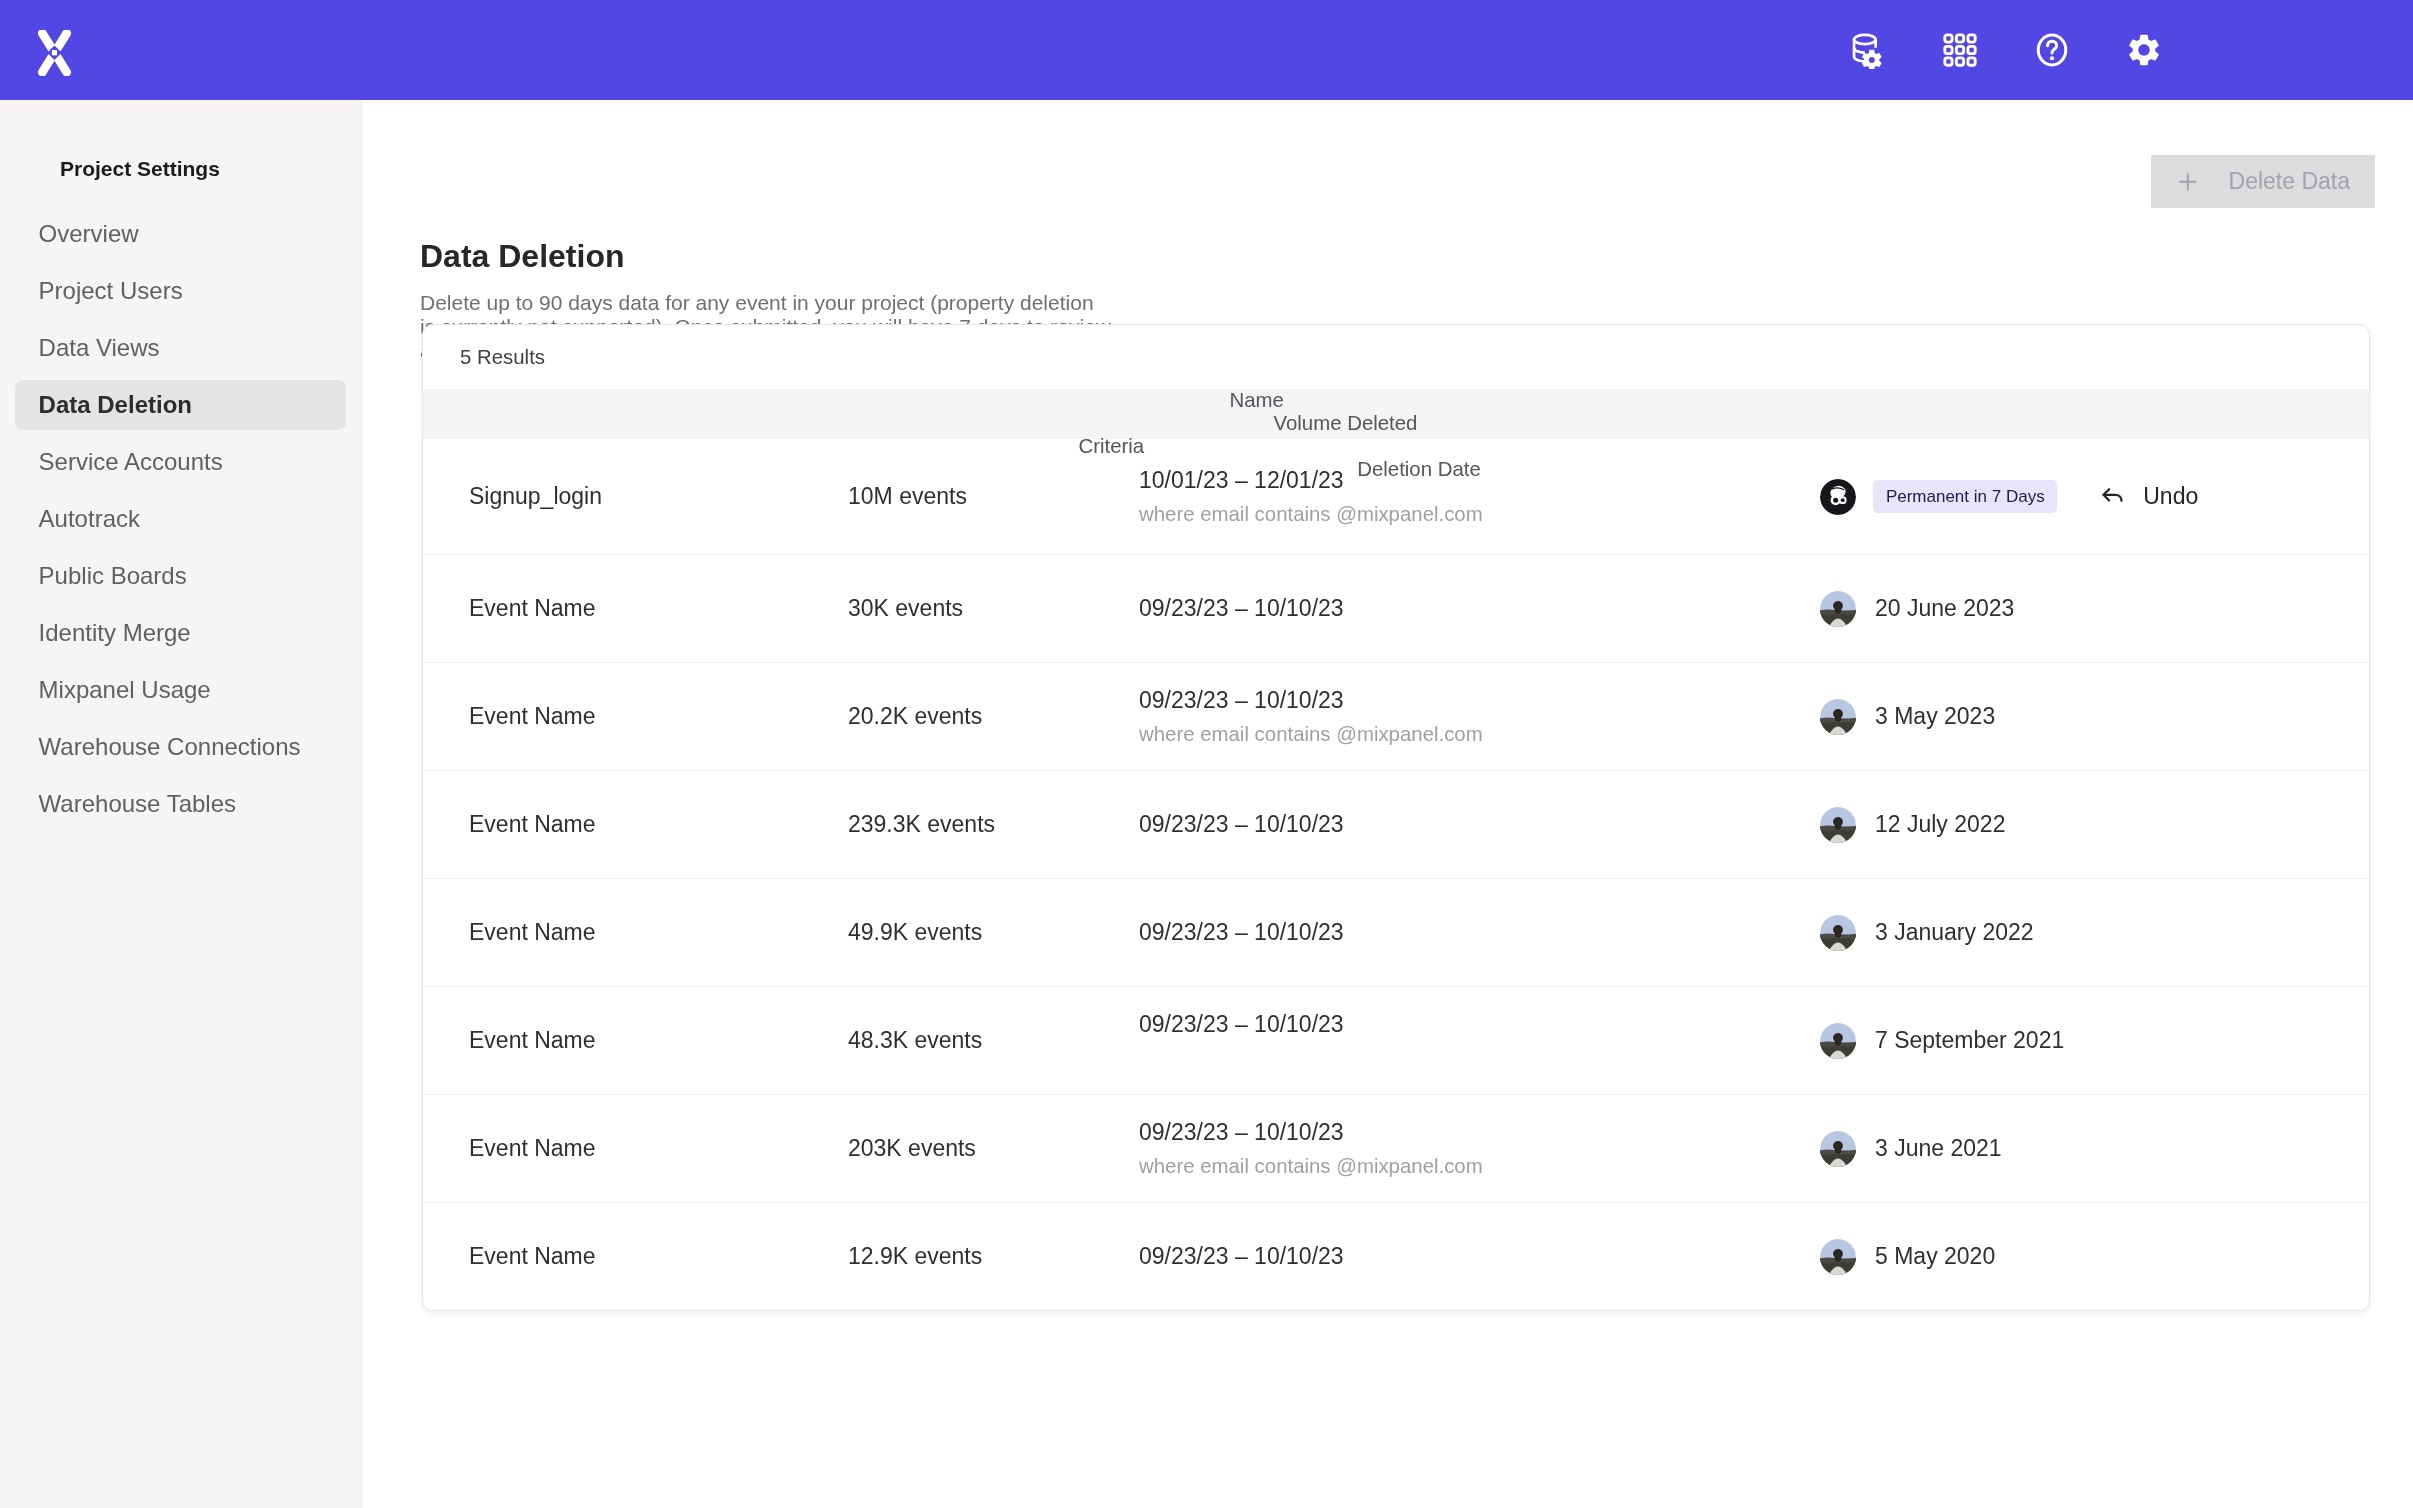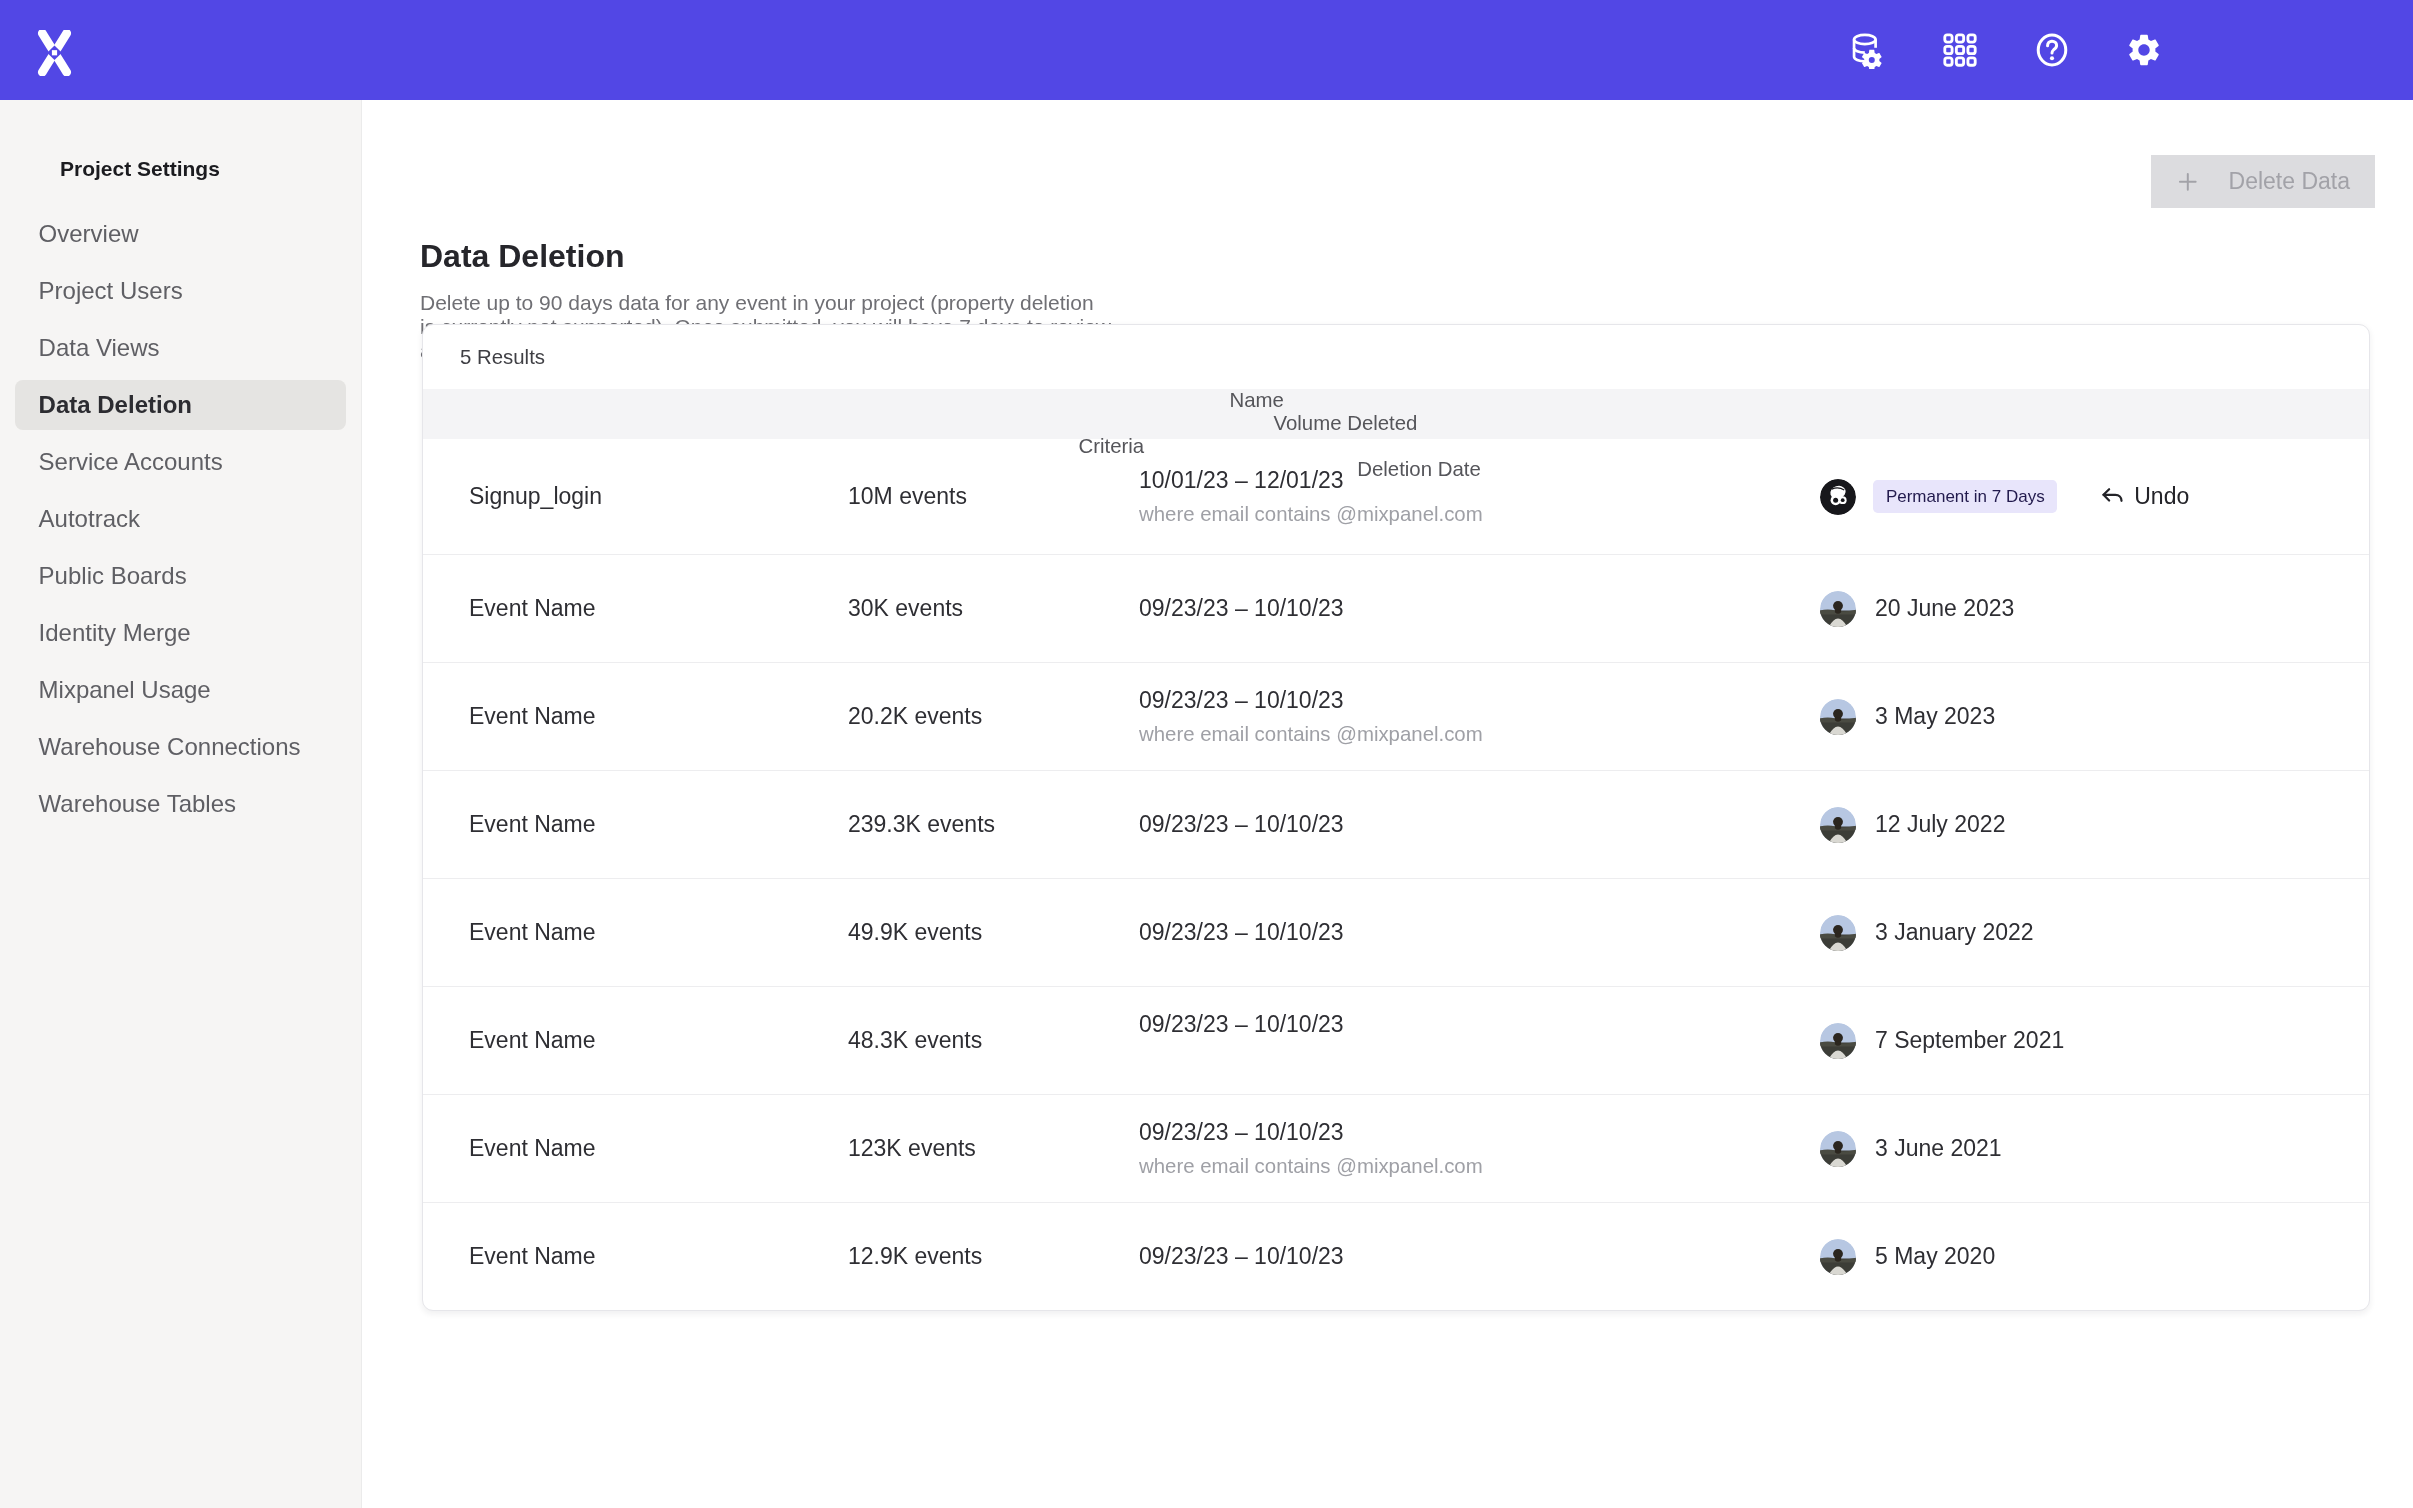--- a/index.html
+++ b/index.html
@@ -95,7 +95,7 @@
     font-size:17px; padding:6.3px 12.6px; border-radius:4.7px; white-space:nowrap;
   }
   .undo-btn {
-    margin-left:42px; display:flex; align-items:center; gap:8px;
+    margin-left:42px; display:flex; align-items:center; gap:17px;
     background:none; border:none; font-family:inherit; font-size:23px; color:#232328; cursor:pointer;
   }
   .undo-btn svg { width:27px; height:27px; }

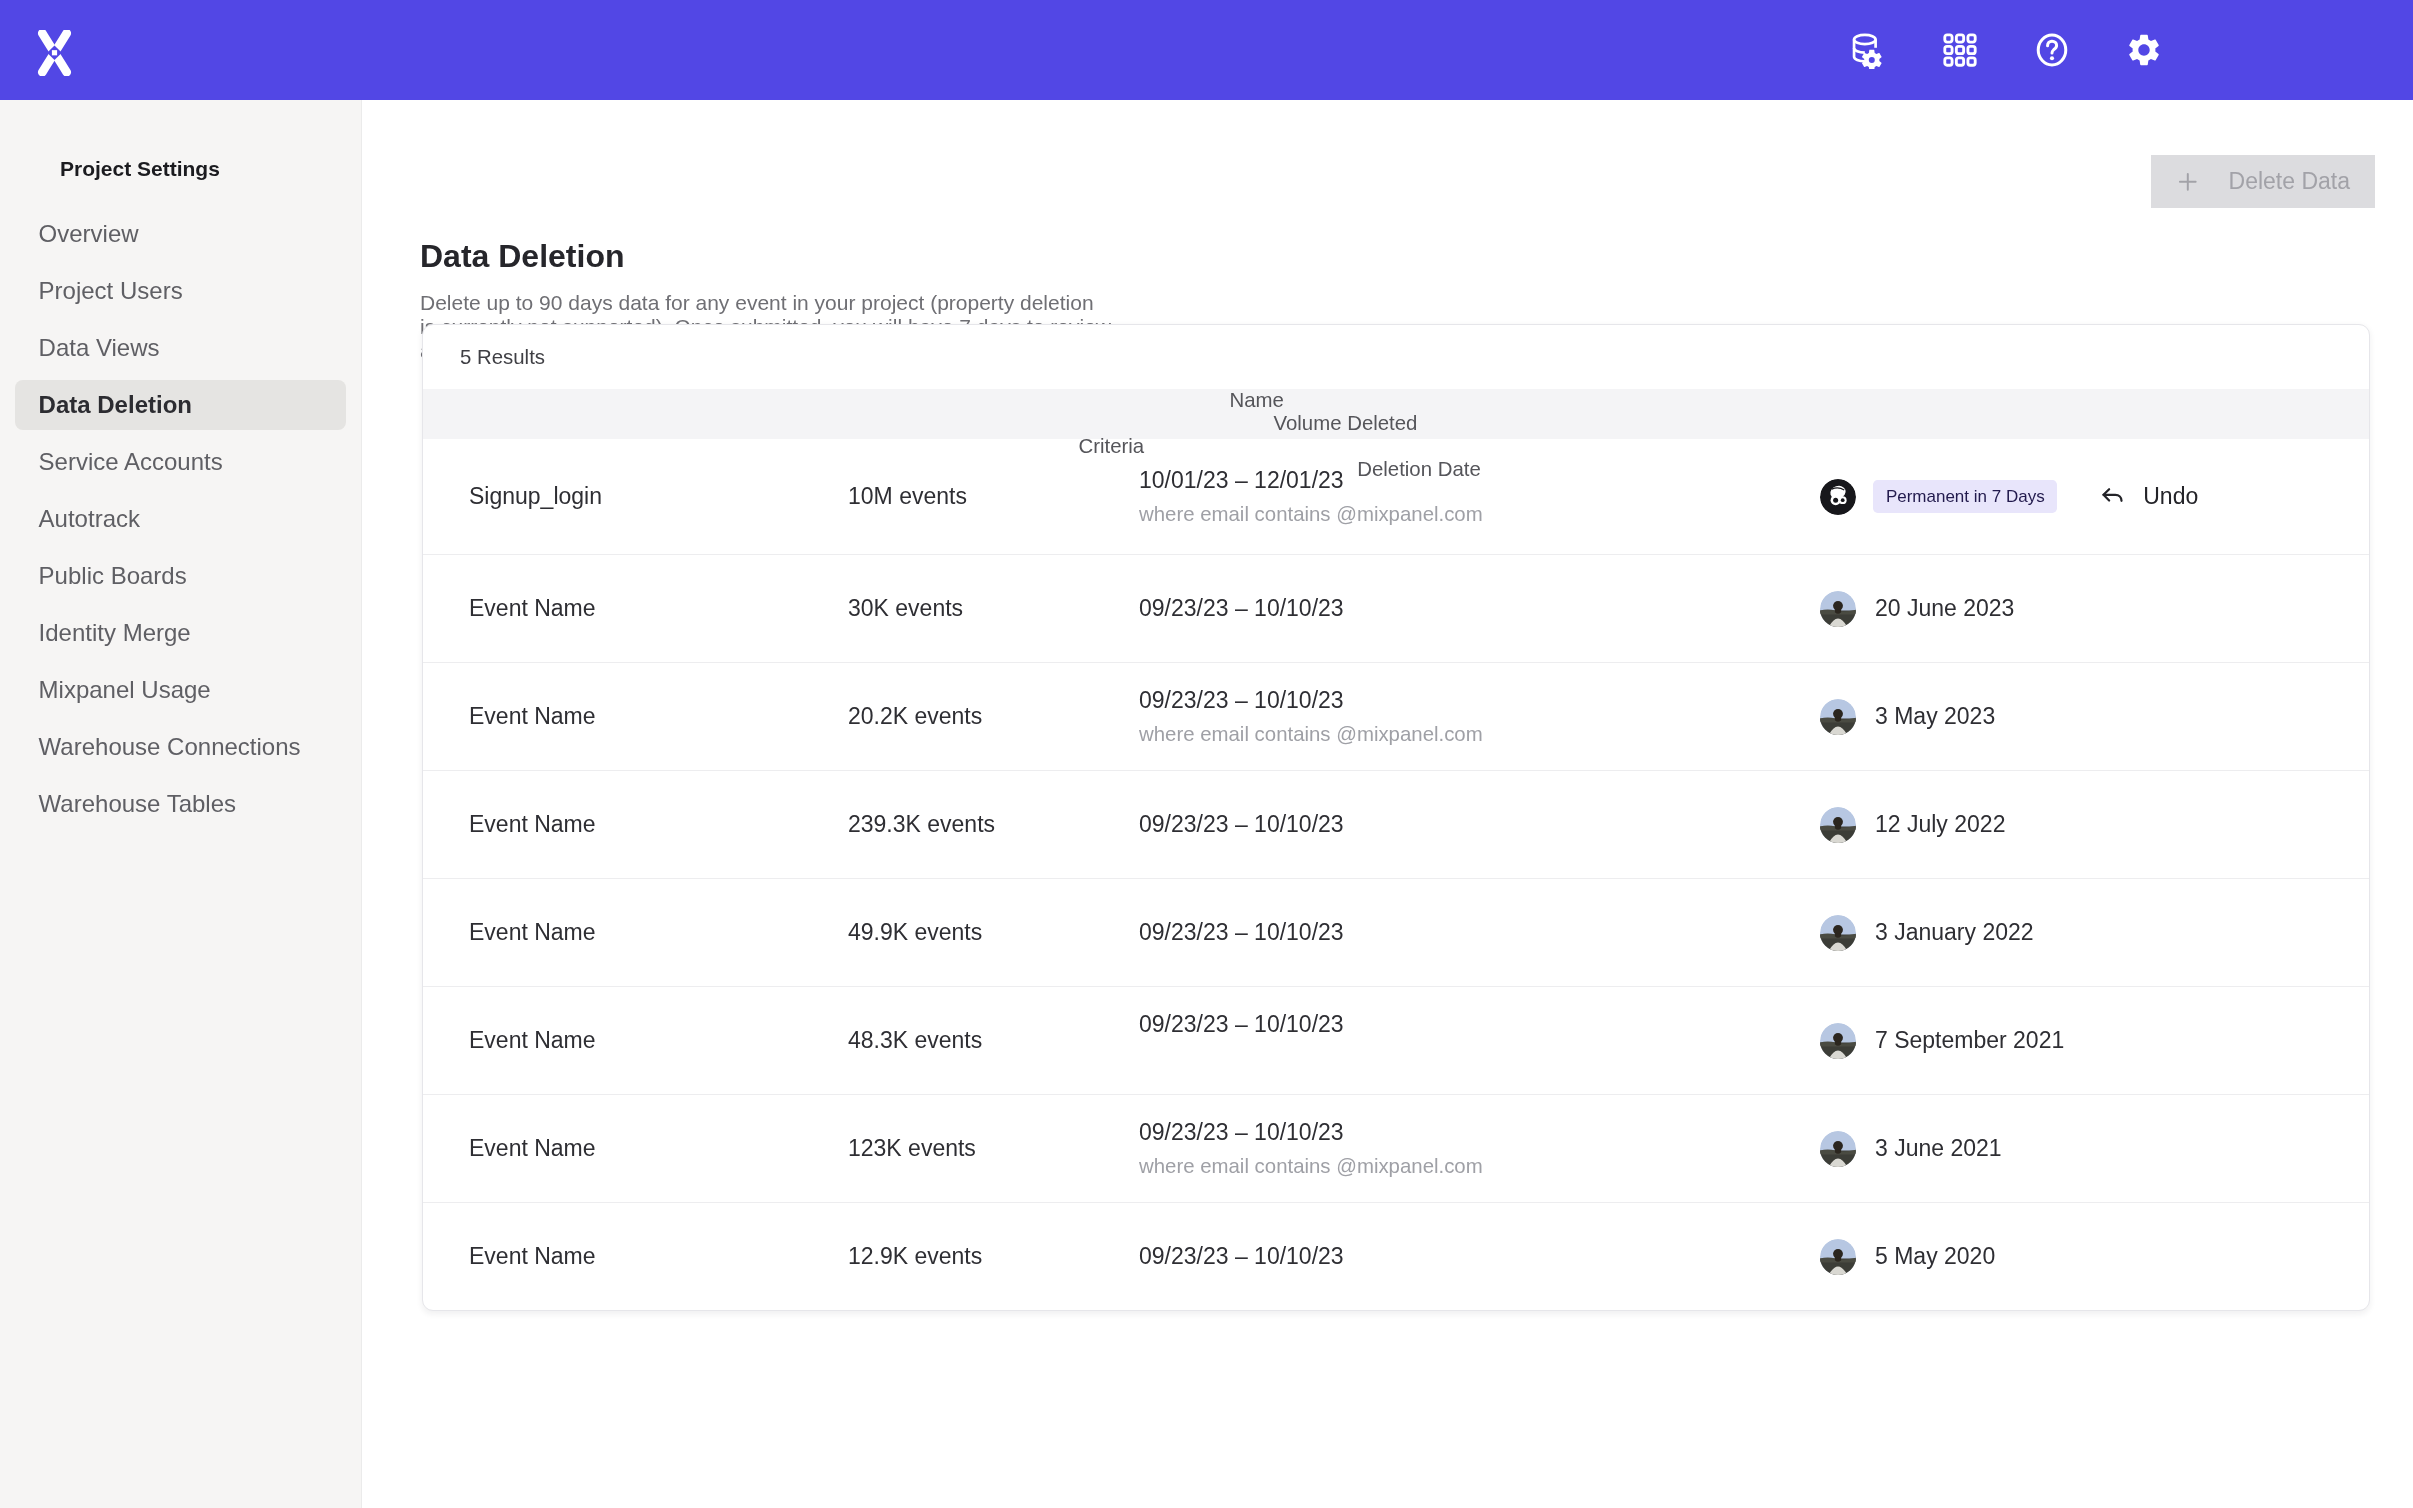--- a/index.html
+++ b/index.html
@@ -379,7 +379,7 @@
 
   <div class="trow">
     <div class="col-name">Event Name</div>
-    <div class="col-volume">123K events</div>
+    <div class="col-volume">203K events</div>
     <div class="col-criteria criteria-cell">
       <div class="crit-main">09/23/23 – 10/10/23</div>
       <div class="crit-sub">where email contains @mixpanel.com</div>

